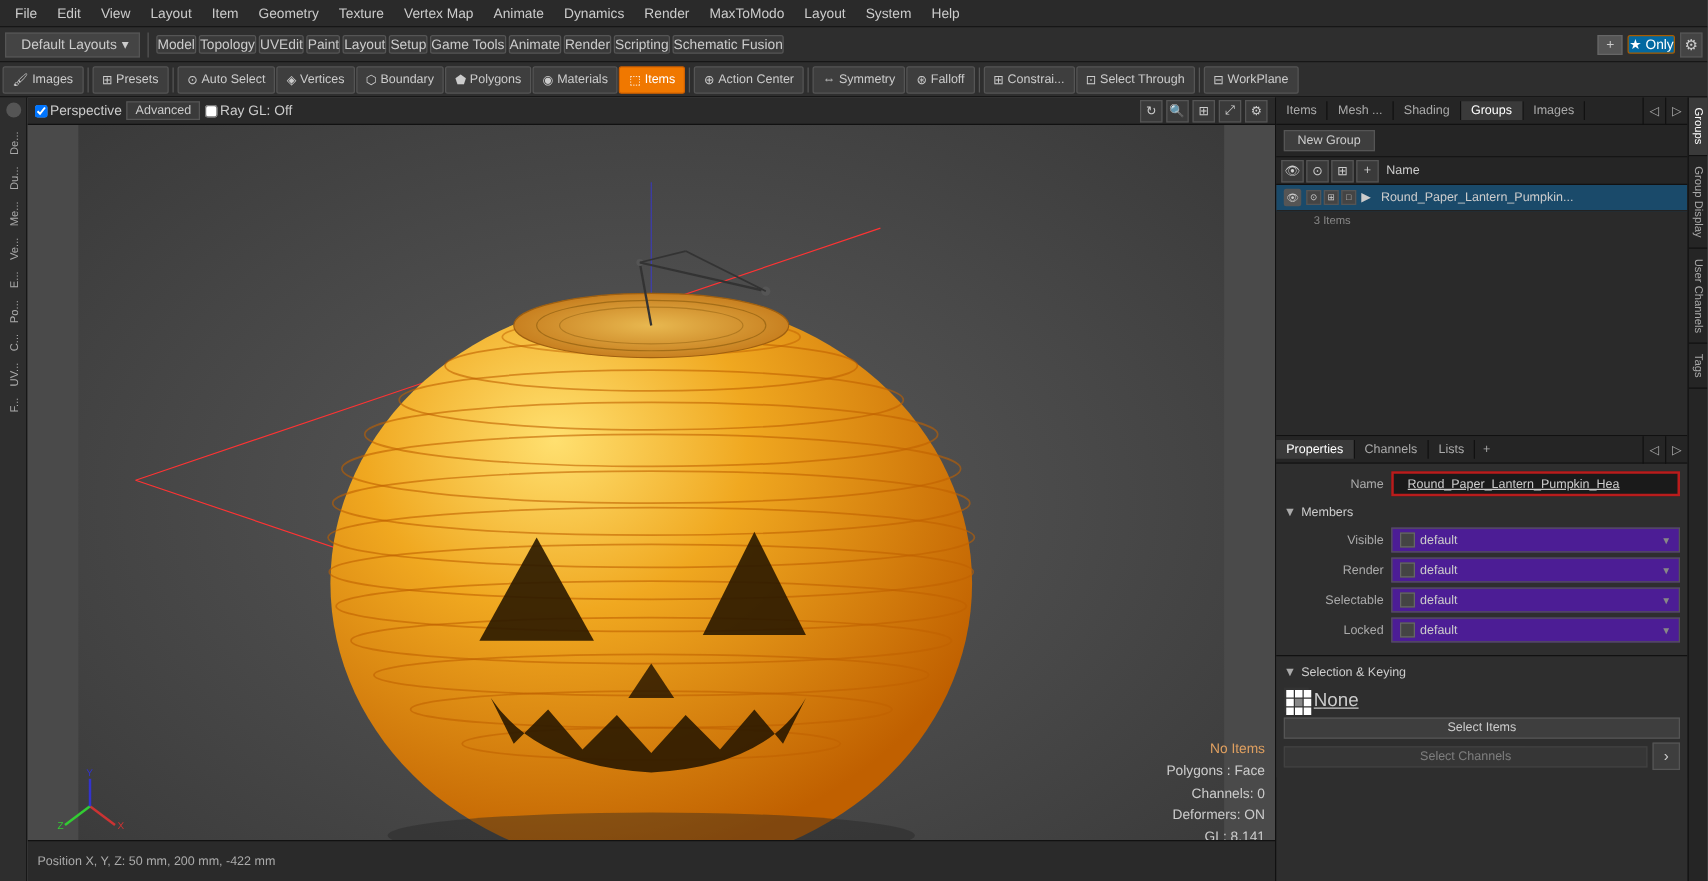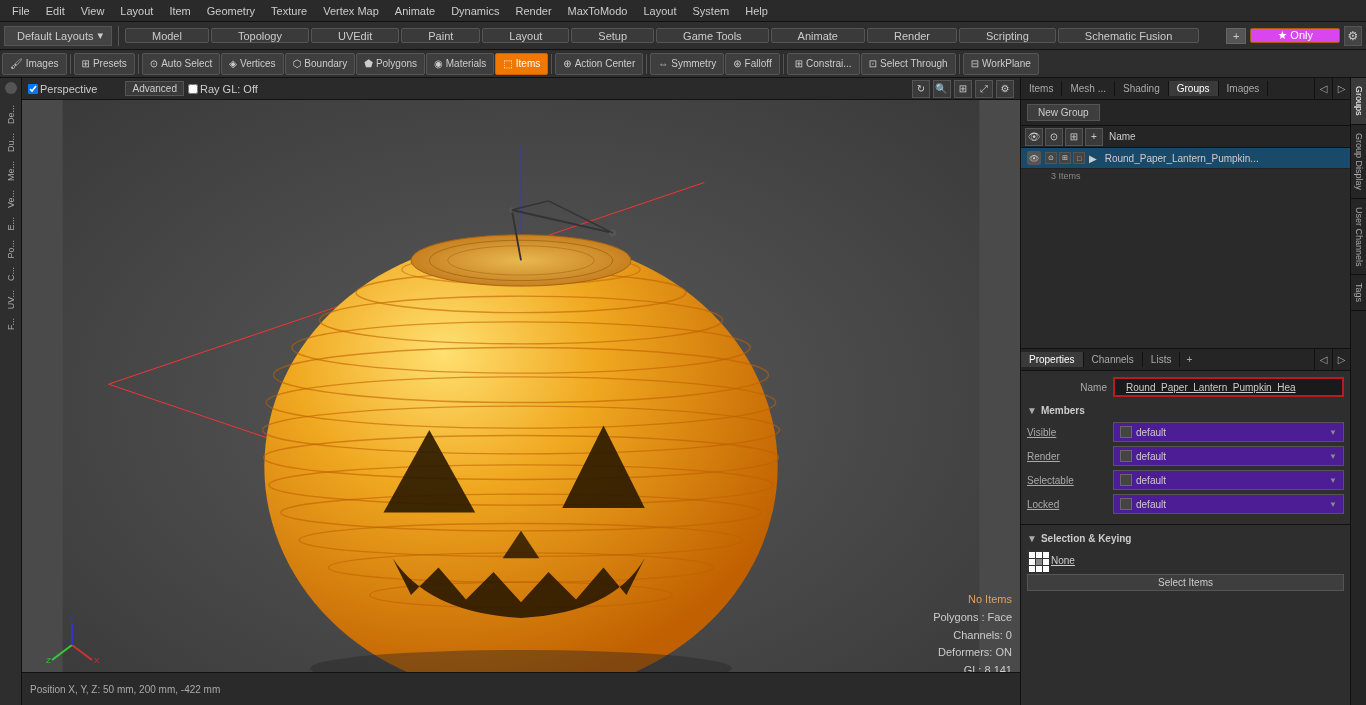--- a/index.html
+++ b/index.html
@@ -14,7 +14,7 @@
     .layout-dropdown { display: flex; align-items: center; background: #444; border: 1px solid #555; padding: 2px 8px; cursor: pointer; font-size: 11px; color: #ccc; height: 20px; }
     .layout-dropdown span { margin-left: 4px; }
     .layout-sep { width: 1px; background: #555; height: 20px; margin: 0 4px; }
-    .layout-tab { display: flex; align-items: center; padding: 2px 26px; background: #3a3a3a; border: 1px solid #555; cursor: pointer; font-size: 11px; color: #ccc; height: 15px; border-radius: 2px; }
+    .layout-tab { display: flex; align-items: center; padding: 2px 0; background: #3a3a3a; border: 1px solid #555; cursor: pointer; font-size: 11px; color: #ccc; height: 15px; border-radius: 2px; }
     .layout-tab-orange { background: #d946ef; color: #fff; border-color: #a85c00; }
     .layout-end { margin-left: auto; display: flex; align-items: center; gap: 4px; }
     .layout-plus { background: #555; border: 1px solid #666; padding: 1px 6px; cursor: pointer; color: #ccc; }

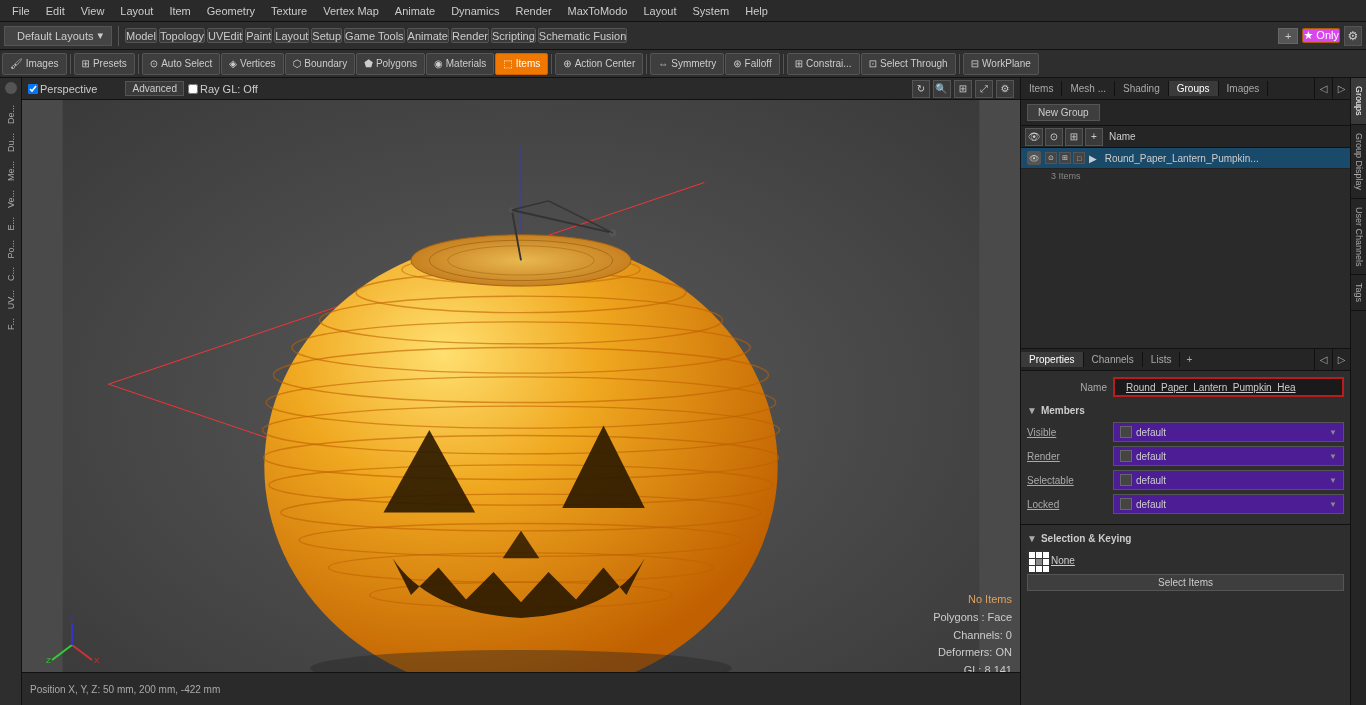--- a/index.html
+++ b/index.html
@@ -15,7 +15,7 @@
     .layout-dropdown span { margin-left: 4px; }
     .layout-sep { width: 1px; background: #555; height: 20px; margin: 0 4px; }
     .layout-tab { display: flex; align-items: center; padding: 2px 0; background: #3a3a3a; border: 1px solid #555; cursor: pointer; font-size: 11px; color: #ccc; height: 15px; border-radius: 2px; }
-    .layout-tab-orange { background: #d946ef; color: #fff; border-color: #a85c00; }
+    .layout-tab-orange { background: #0369a1; color: #fff; border-color: #a85c00; }
     .layout-end { margin-left: auto; display: flex; align-items: center; gap: 4px; }
     .layout-plus { background: #555; border: 1px solid #666; padding: 1px 6px; cursor: pointer; color: #ccc; }
 

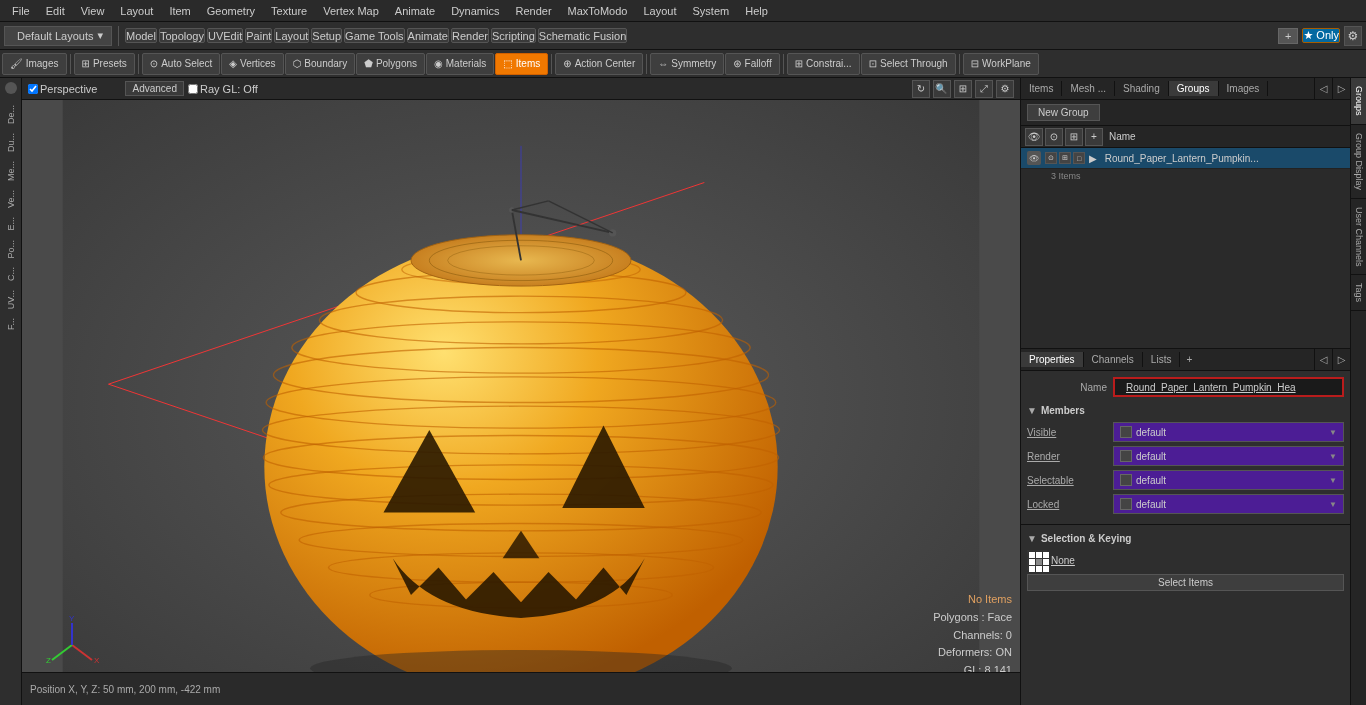--- a/index.html
+++ b/index.html
@@ -35,7 +35,7 @@
     
     #viewport { flex: 1; position: relative; background: #4a4a4a; overflow: hidden; }
     #viewport-header { display: flex; align-items: center; background: #2a2a2a; height: 22px; padding: 0 6px; gap: 4px; border-bottom: 1px solid #111; }
-    .vp-btn { background: #3a3a3a; border: 1px solid #555; color: #ccc; padding: 1px 6px; font-size: 10px; cursor: pointer; margin-left: 24px; }
+    .vp-btn { background: #3a3a3a; border: 1px solid #555; color: #ccc; padding: 1px 6px; font-size: 10px; cursor: pointer; }
     .vp-toggle { display: flex; align-items: center; gap: 2px; }
     .vp-toggle input { width: 10px; height: 10px; }
     .vp-right { margin-left: auto; display: flex; gap: 3px; }

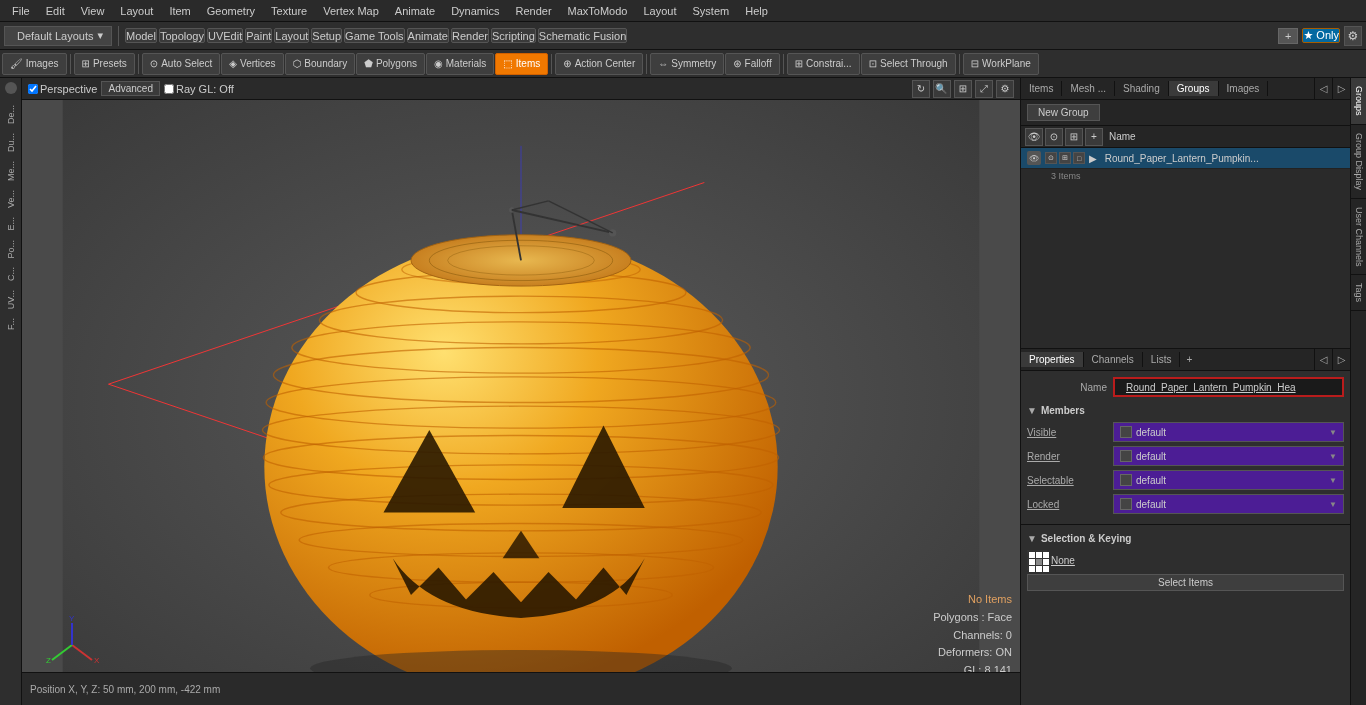--- a/index.html
+++ b/index.html
@@ -100,7 +100,7 @@
 
     .section-header { display: flex; align-items: center; gap: 4px; margin-bottom: 4px; padding: 2px 0; cursor: pointer; }
     .section-toggle { color: #aaa; font-size: 10px; }
-    .section-title { font-size: 10px; color: #ccc; font-weight: bold; }
+    .section-title { font-size: 10px; color: #ccc; font-weight: normal; }
 
     .prop-row { display: flex; align-items: center; margin-bottom: 4px; gap: 6px; }
     .prop-label { font-size: 10px; color: #aaa; width: 80px; text-align: left; flex-shrink: 0; text-decoration: underline; }

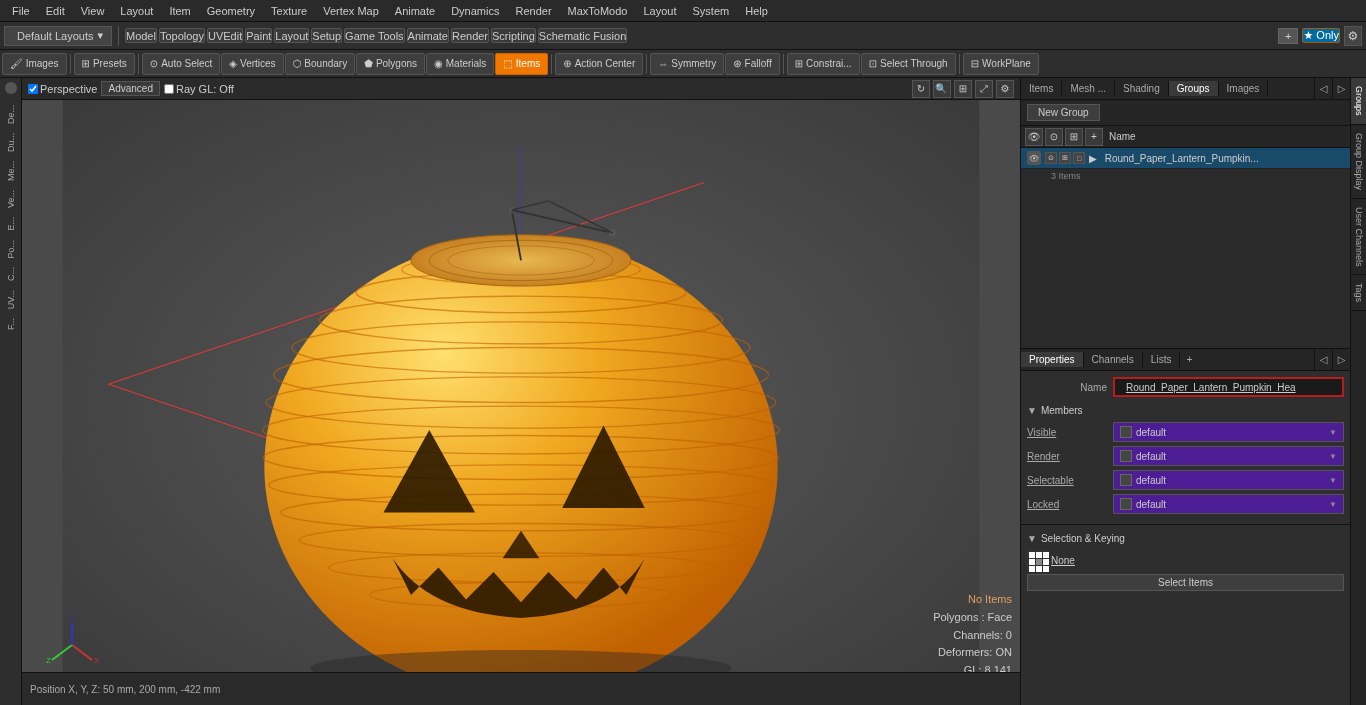--- a/index.html
+++ b/index.html
@@ -103,7 +103,7 @@
     .section-title { font-size: 10px; color: #ccc; font-weight: normal; }
 
     .prop-row { display: flex; align-items: center; margin-bottom: 4px; gap: 6px; }
-    .prop-label { font-size: 10px; color: #aaa; width: 80px; text-align: left; flex-shrink: 0; text-decoration: underline; }
+    .prop-label { font-size: 10px; color: #aaa; width: 80px; text-align: right; flex-shrink: 0; }
     .prop-dropdown { display: flex; align-items: center; background: #4c1d95; border: 1px solid #555; color: #ccc; padding: 2px 6px; font-size: 10px; flex: 1; height: 20px; cursor: pointer; position: relative; }
     .prop-dropdown-arrow { margin-left: auto; font-size: 8px; color: #888; }
 

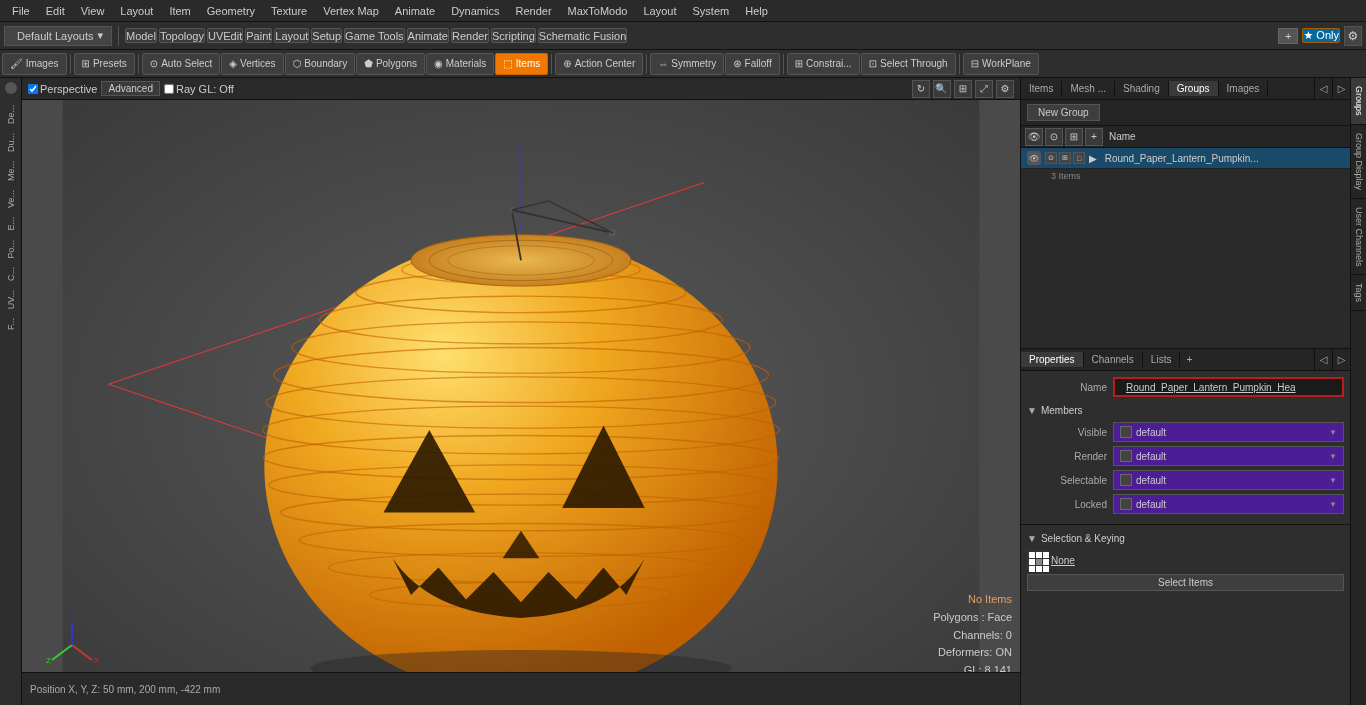--- a/index.html
+++ b/index.html
@@ -113,7 +113,7 @@
     .sel-grid { width: 20px; height: 20px; display: grid; grid-template-columns: repeat(3,6px); grid-template-rows: repeat(3,6px); gap: 1px; background: #333; padding: 2px; }
     .sel-dot { background: #888; }
     .sel-dot.active { background: #fff; }
-    .sel-none { font-size: 10px; color: #ccc; text-decoration: underline; }
+    .sel-none { font-size: 15px; color: #ccc; text-decoration: underline; }
     .sel-btn { background: #3e3e3e; border: 1px solid #555; color: #ccc; padding: 2px 10px; font-size: 10px; cursor: pointer; flex: 1; }
     .sel-btn.disabled { opacity: 0.5; }
     .sel-btn-full { width: 100%; background: #3e3e3e; border: 1px solid #555; color: #ccc; padding: 2px 10px; font-size: 10px; cursor: pointer; margin-bottom: 3px; }

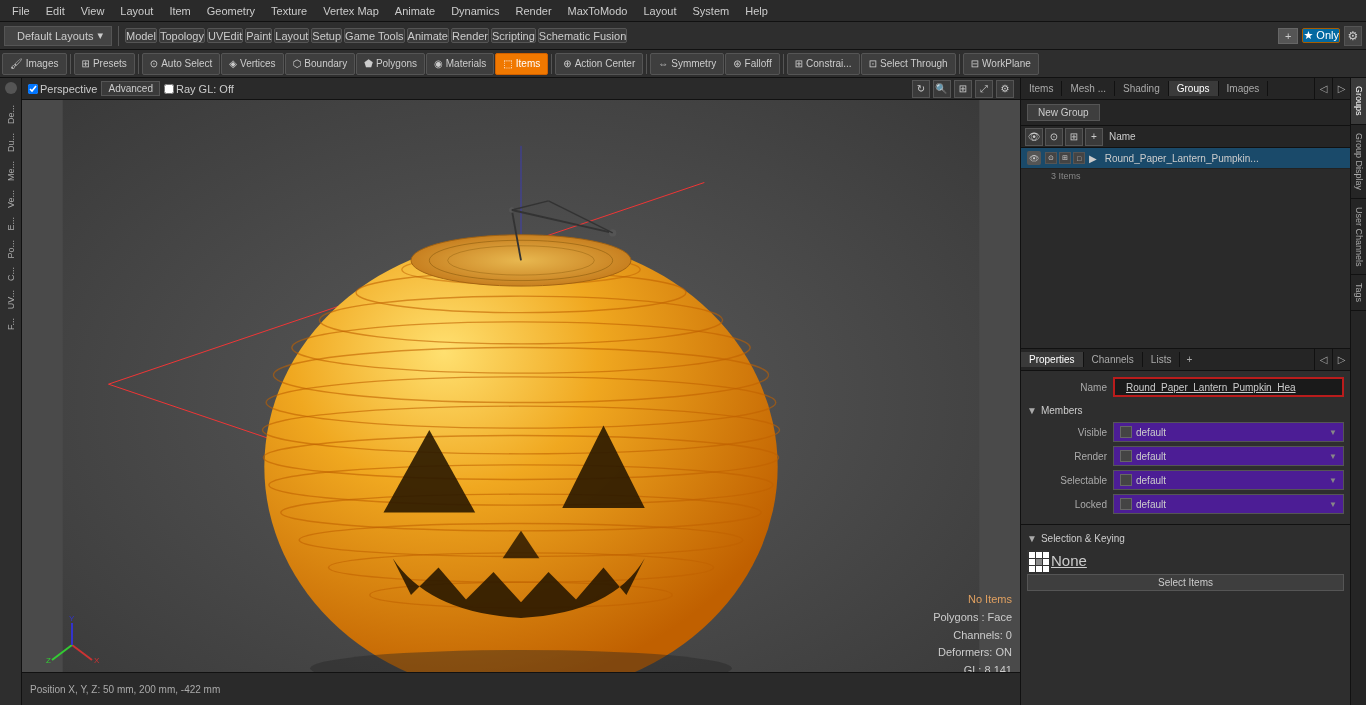--- a/index.html
+++ b/index.html
@@ -490,6 +490,10 @@
       </div>
 
       <button class="sel-btn-full">Select Items</button>
+      <div style="display:flex;gap:4px;align-items:center;">
+        <button class="sel-btn disabled">Select Channels</button>
+        <button style="background:#3e3e3e;border:1px solid #555;color:#ccc;width:22px;height:22px;cursor:pointer;font-size:12px;">›</button>
+      </div>
     </div>
   </div>
 

